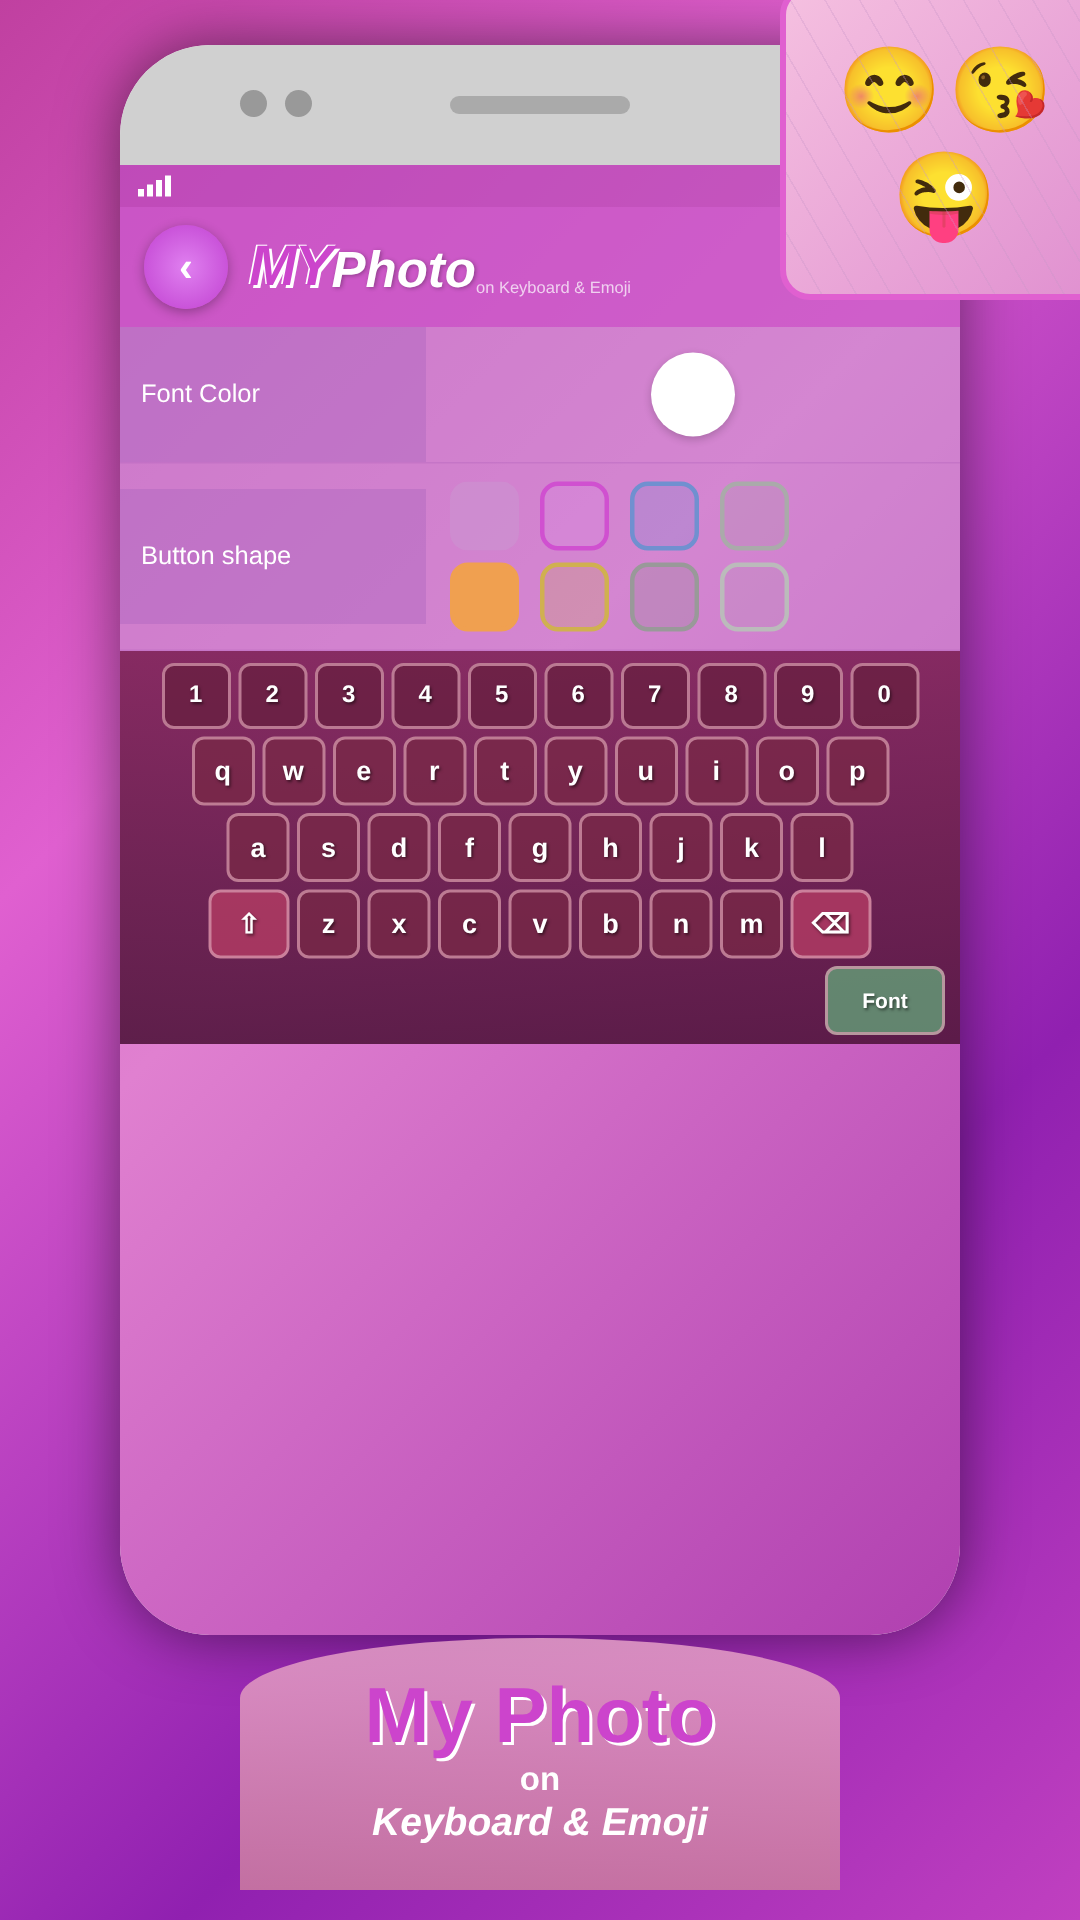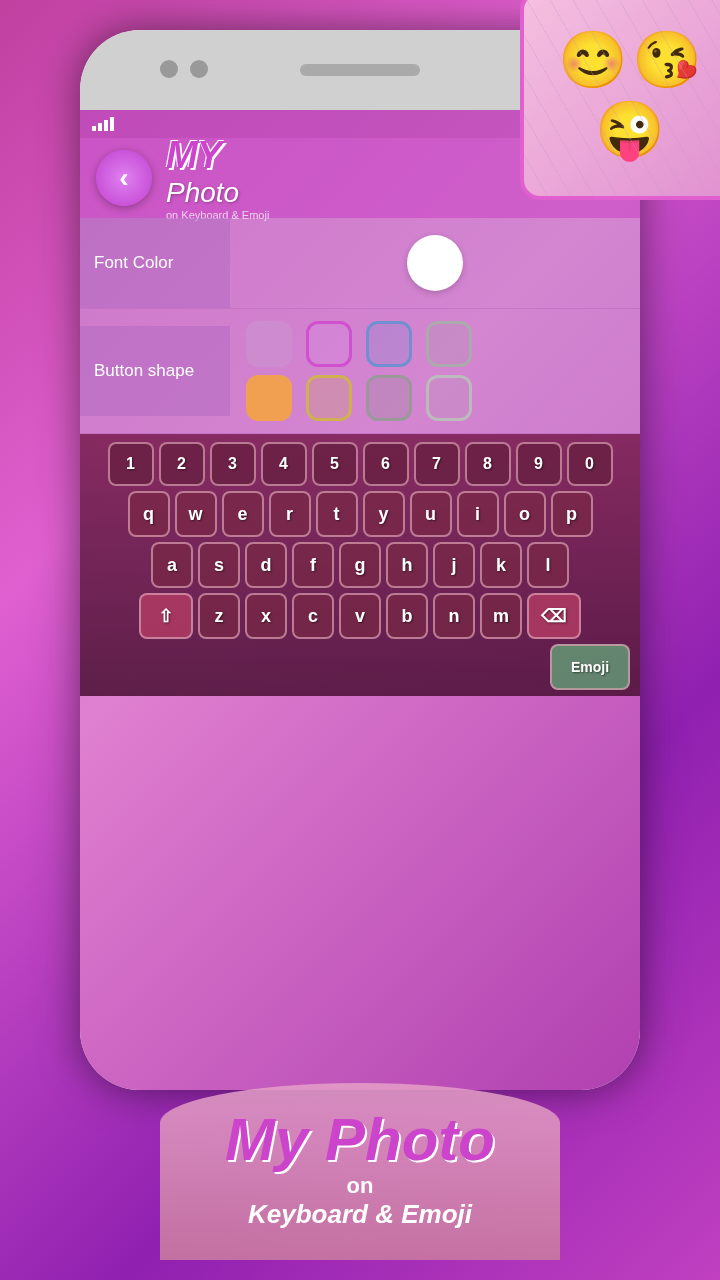--- a/index.html
+++ b/index.html
@@ -129,9 +129,8 @@
 
     .app-title {
       display: flex;
-      align-items: flex-start;
+      align-items: flex-end;
       flex-wrap: wrap;
-      flex-direction: column;
     }
 
     .title-my {

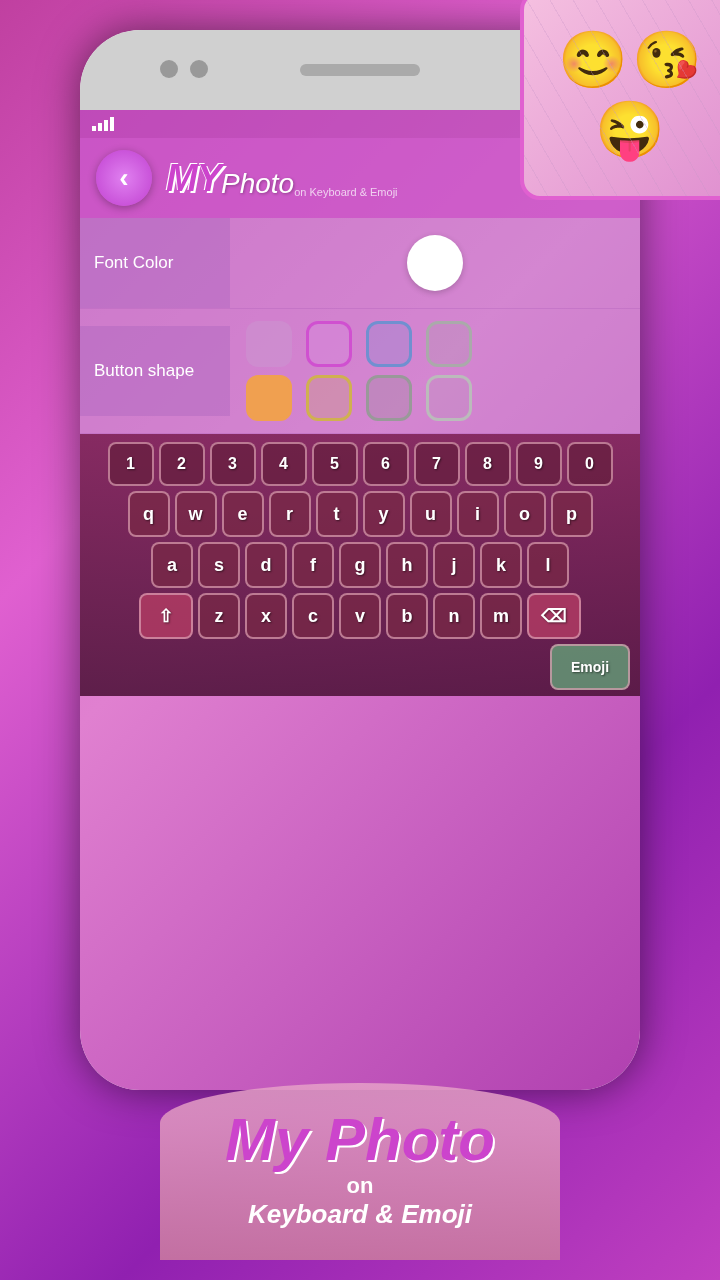--- a/index.html
+++ b/index.html
@@ -143,8 +143,8 @@
     }
 
     .title-photo {
-      font-size: 28px;
-      font-weight: 400;
+      font-size: 34px;
+      font-weight: 700;
       color: white;
       font-style: italic;
       text-shadow: 1px 1px 3px rgba(0,0,0,0.3);

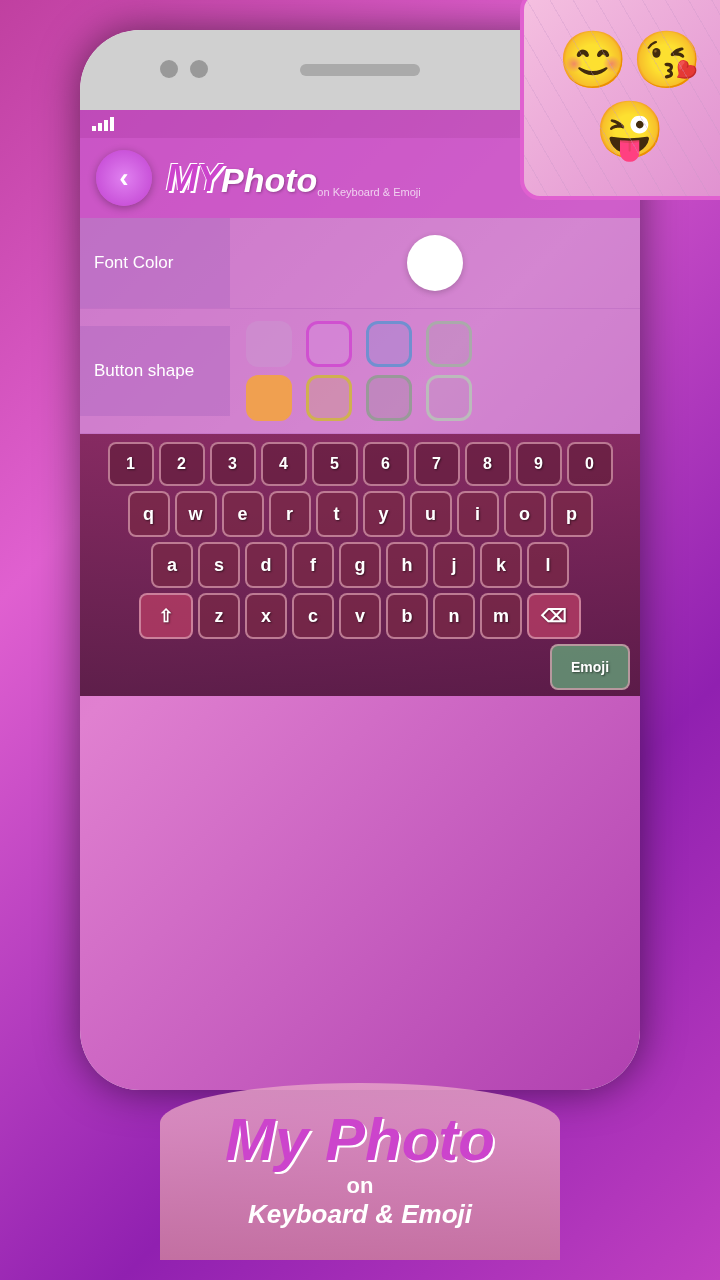--- a/index.html
+++ b/index.html
@@ -170,7 +170,7 @@
     }
 
     .setting-label {
-      width: 150px;
+      width: 204px;
       padding: 12px 14px;
       font-size: 17px;
       color: white;

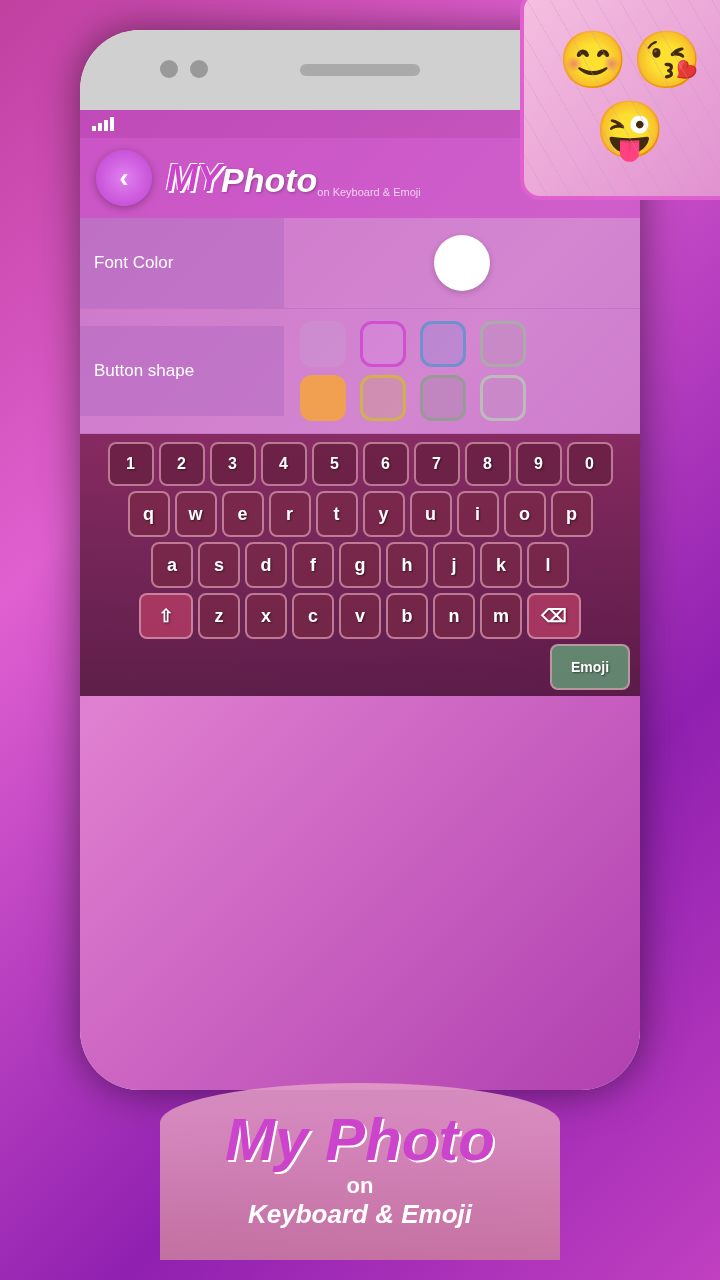--- a/index.html
+++ b/index.html
@@ -522,7 +522,7 @@
       </div>
 
       <div style="display:flex; justify-content:flex-end; padding-right:4px; margin-top:2px;">
-        <div class="key" style="min-width:80px; background:rgba(100,160,120,0.8); font-size:14px;">Emoji</div>
+        <div class="key" style="min-width:80px; background:rgba(100,160,120,0.8); font-size:14px;">Font</div>
       </div>
     </div>
   </div>

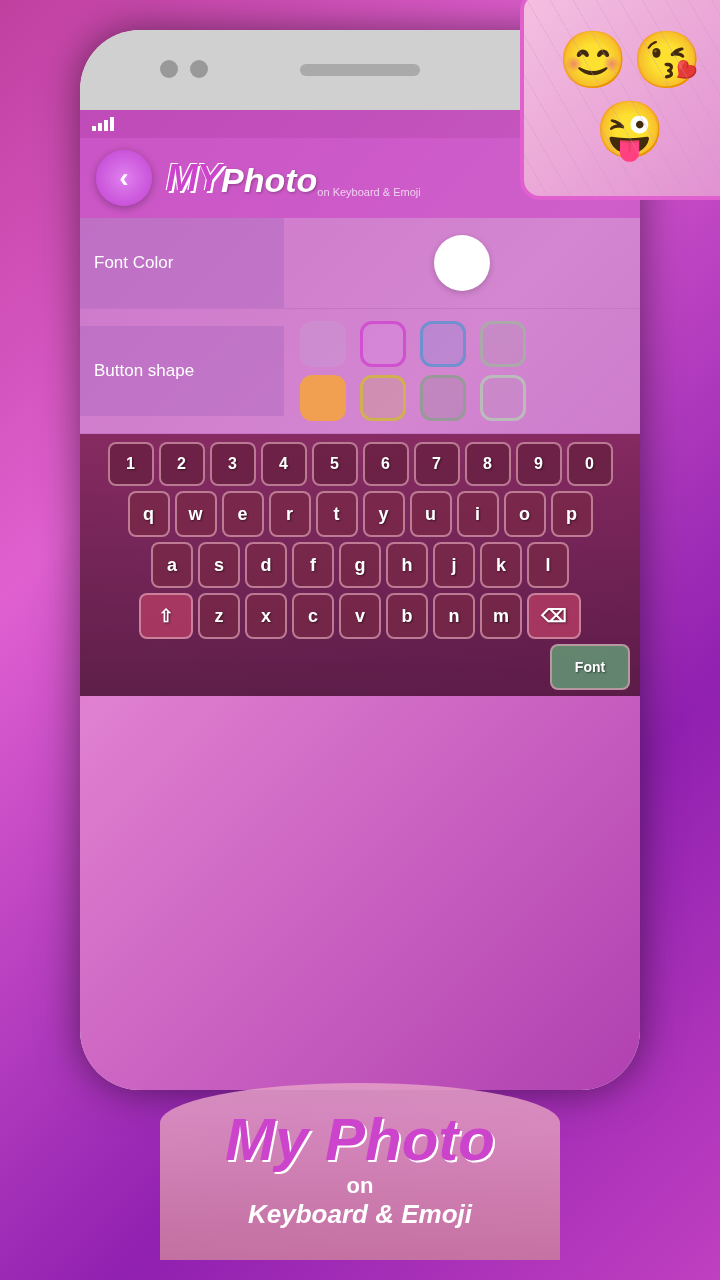--- a/index.html
+++ b/index.html
@@ -320,9 +320,8 @@
     }
 
     .brand-myphoto {
-      font-size: 60px;
+      font-size: 52px;
       font-weight: 900;
-      font-style: italic;
       color: #cc44cc;
       text-shadow: 2px 2px 0 #fff;
       line-height: 1.1;

